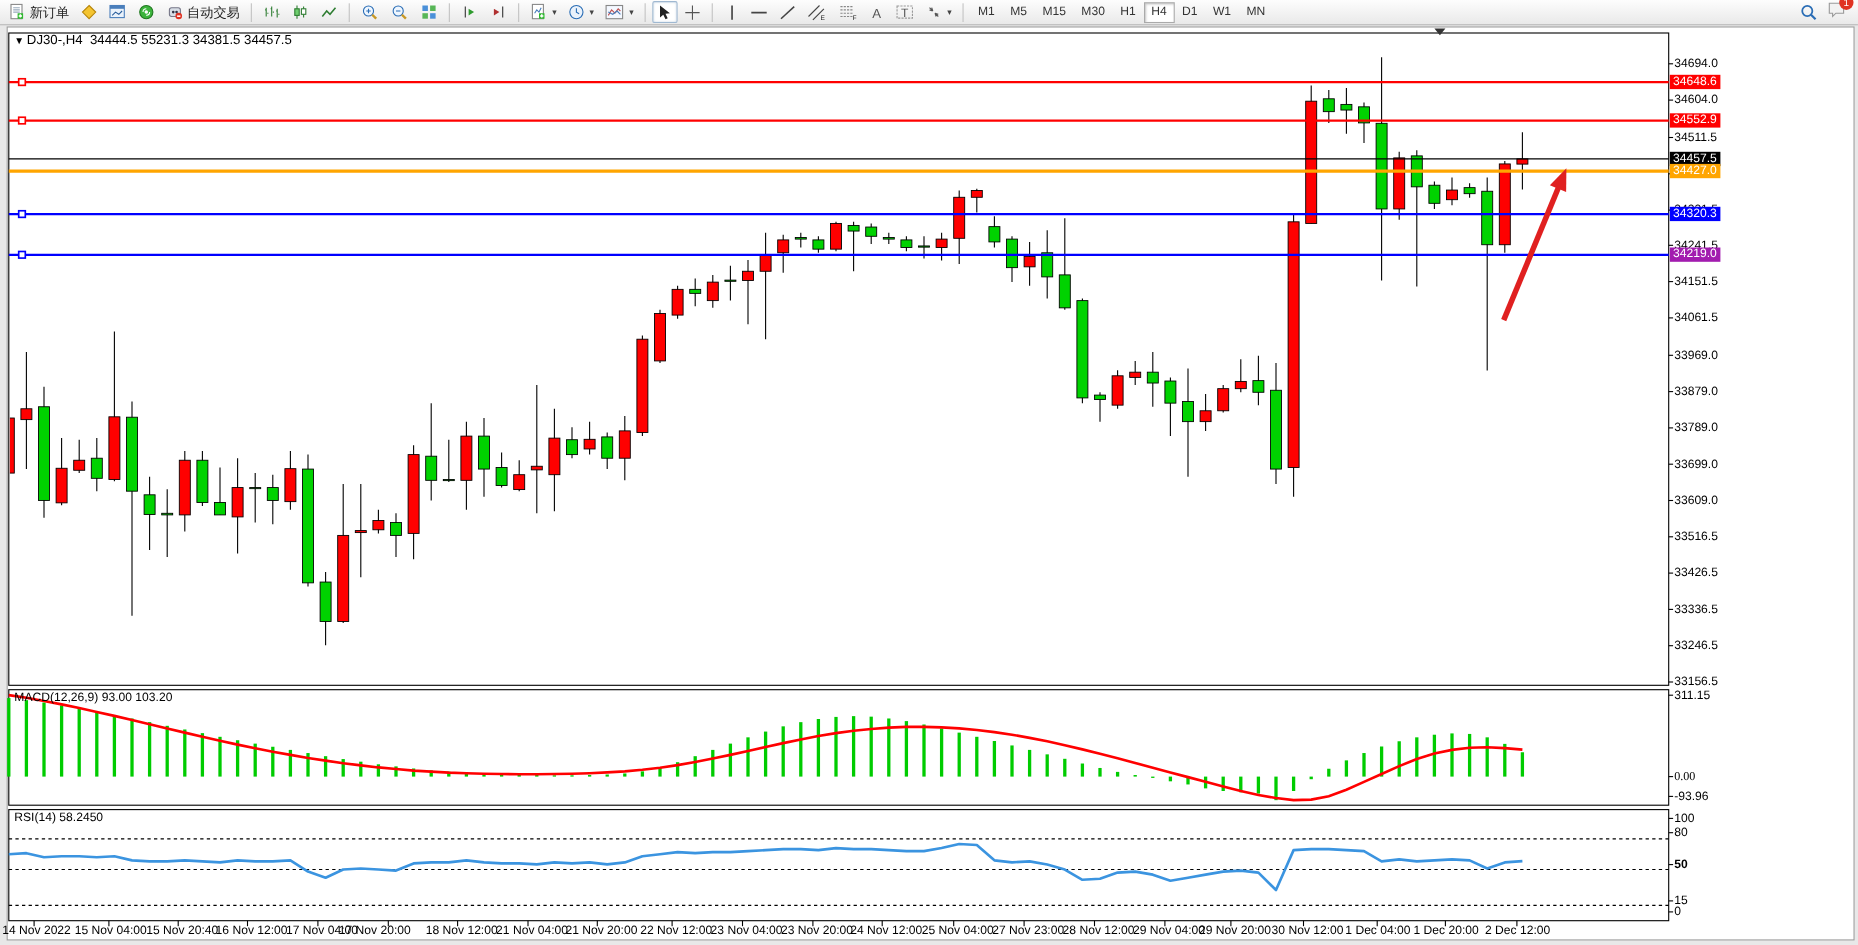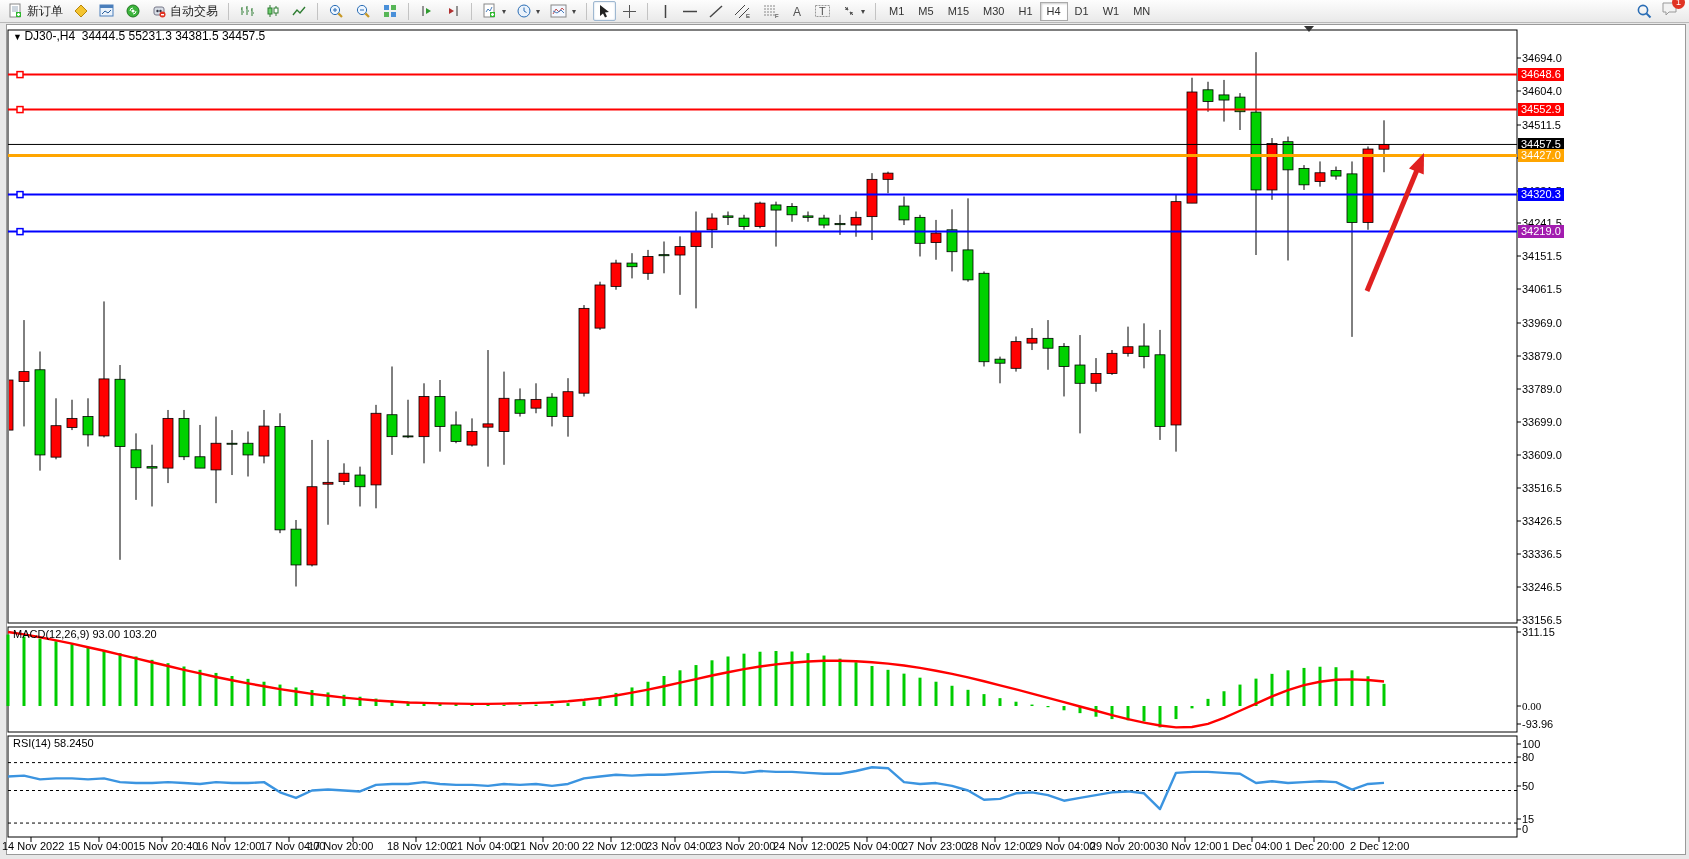--- a/index.html
+++ b/index.html
@@ -615,7 +615,7 @@
       <div class="tick-label" style="top: 719px;">-93.96</div>
       <div class="tick-label" style="top: 739px;">100</div>
       <div class="tick-label" style="top: 752px;">80</div>
-      <div class="tick-label" style="top: 781px;">50</div>
+      <div class="tick-label" style="top: 781px; font-weight: bold;">50</div>
       <div class="tick-label" style="top: 814px;">15</div>
       <div class="tick-label" style="top: 824px;">0</div>
       <div class="line-label" style="top: 68.1px; background: rgb(255, 0, 0);">34648.6</div>

